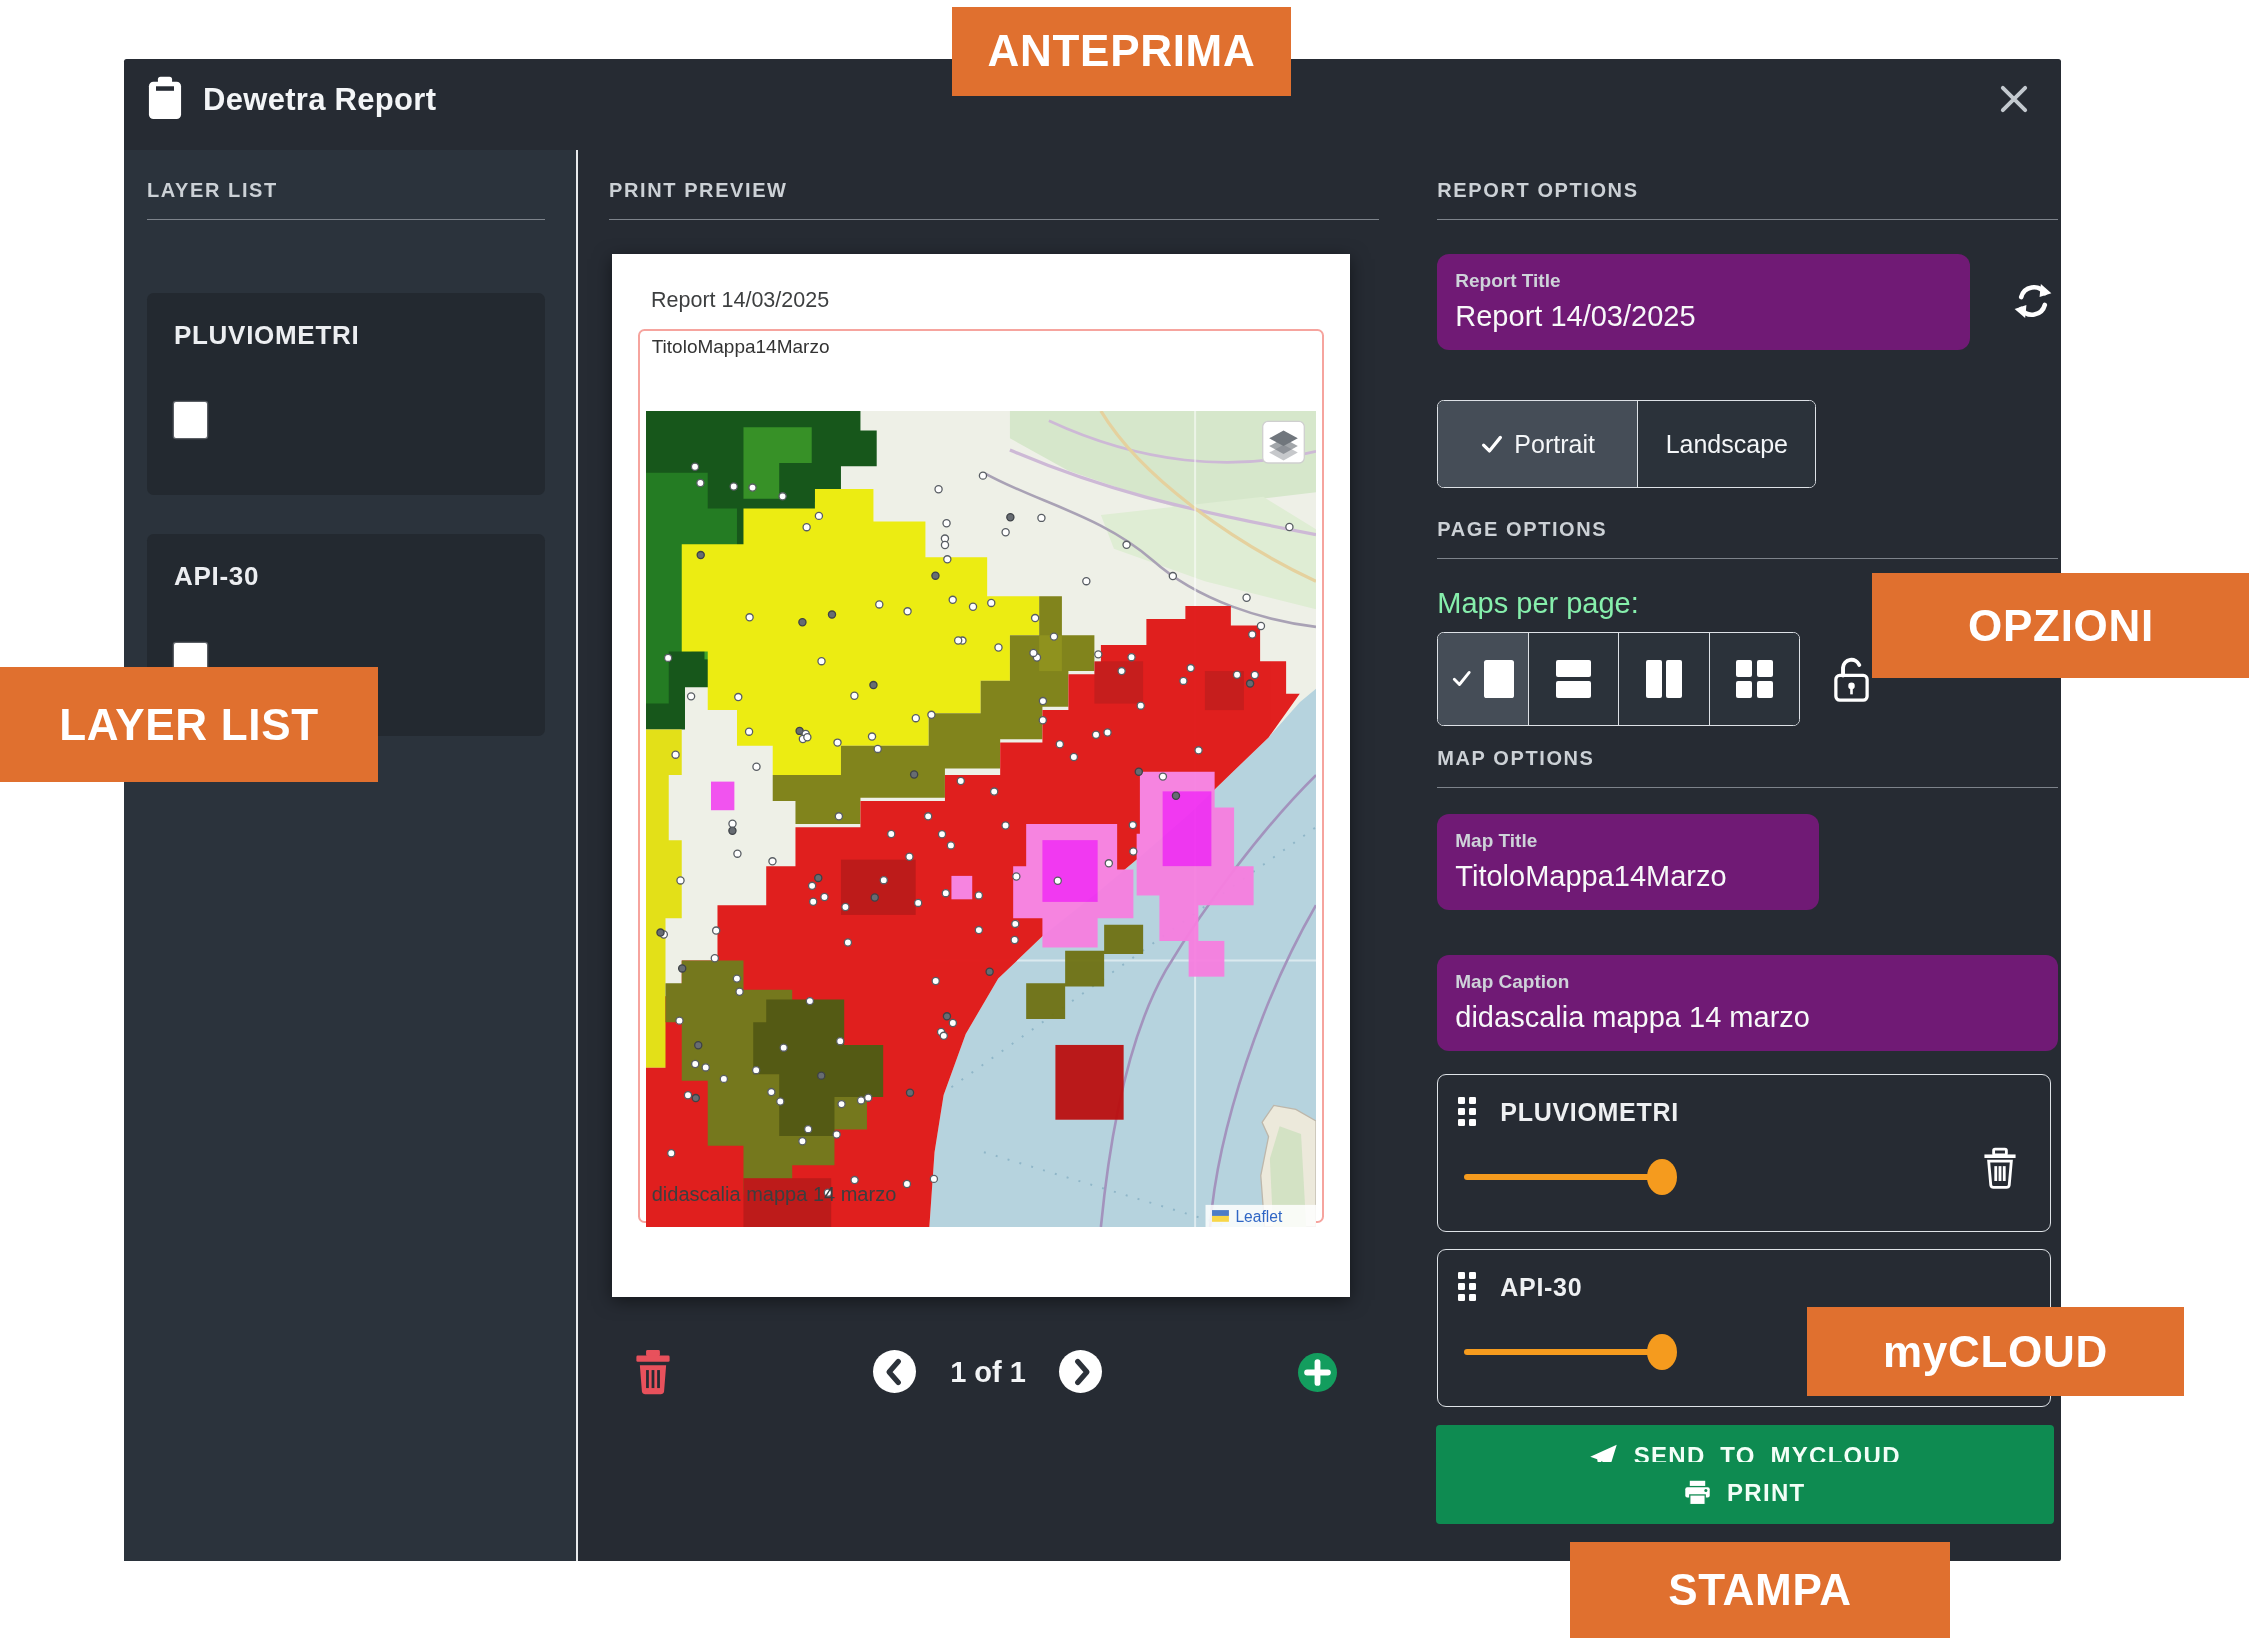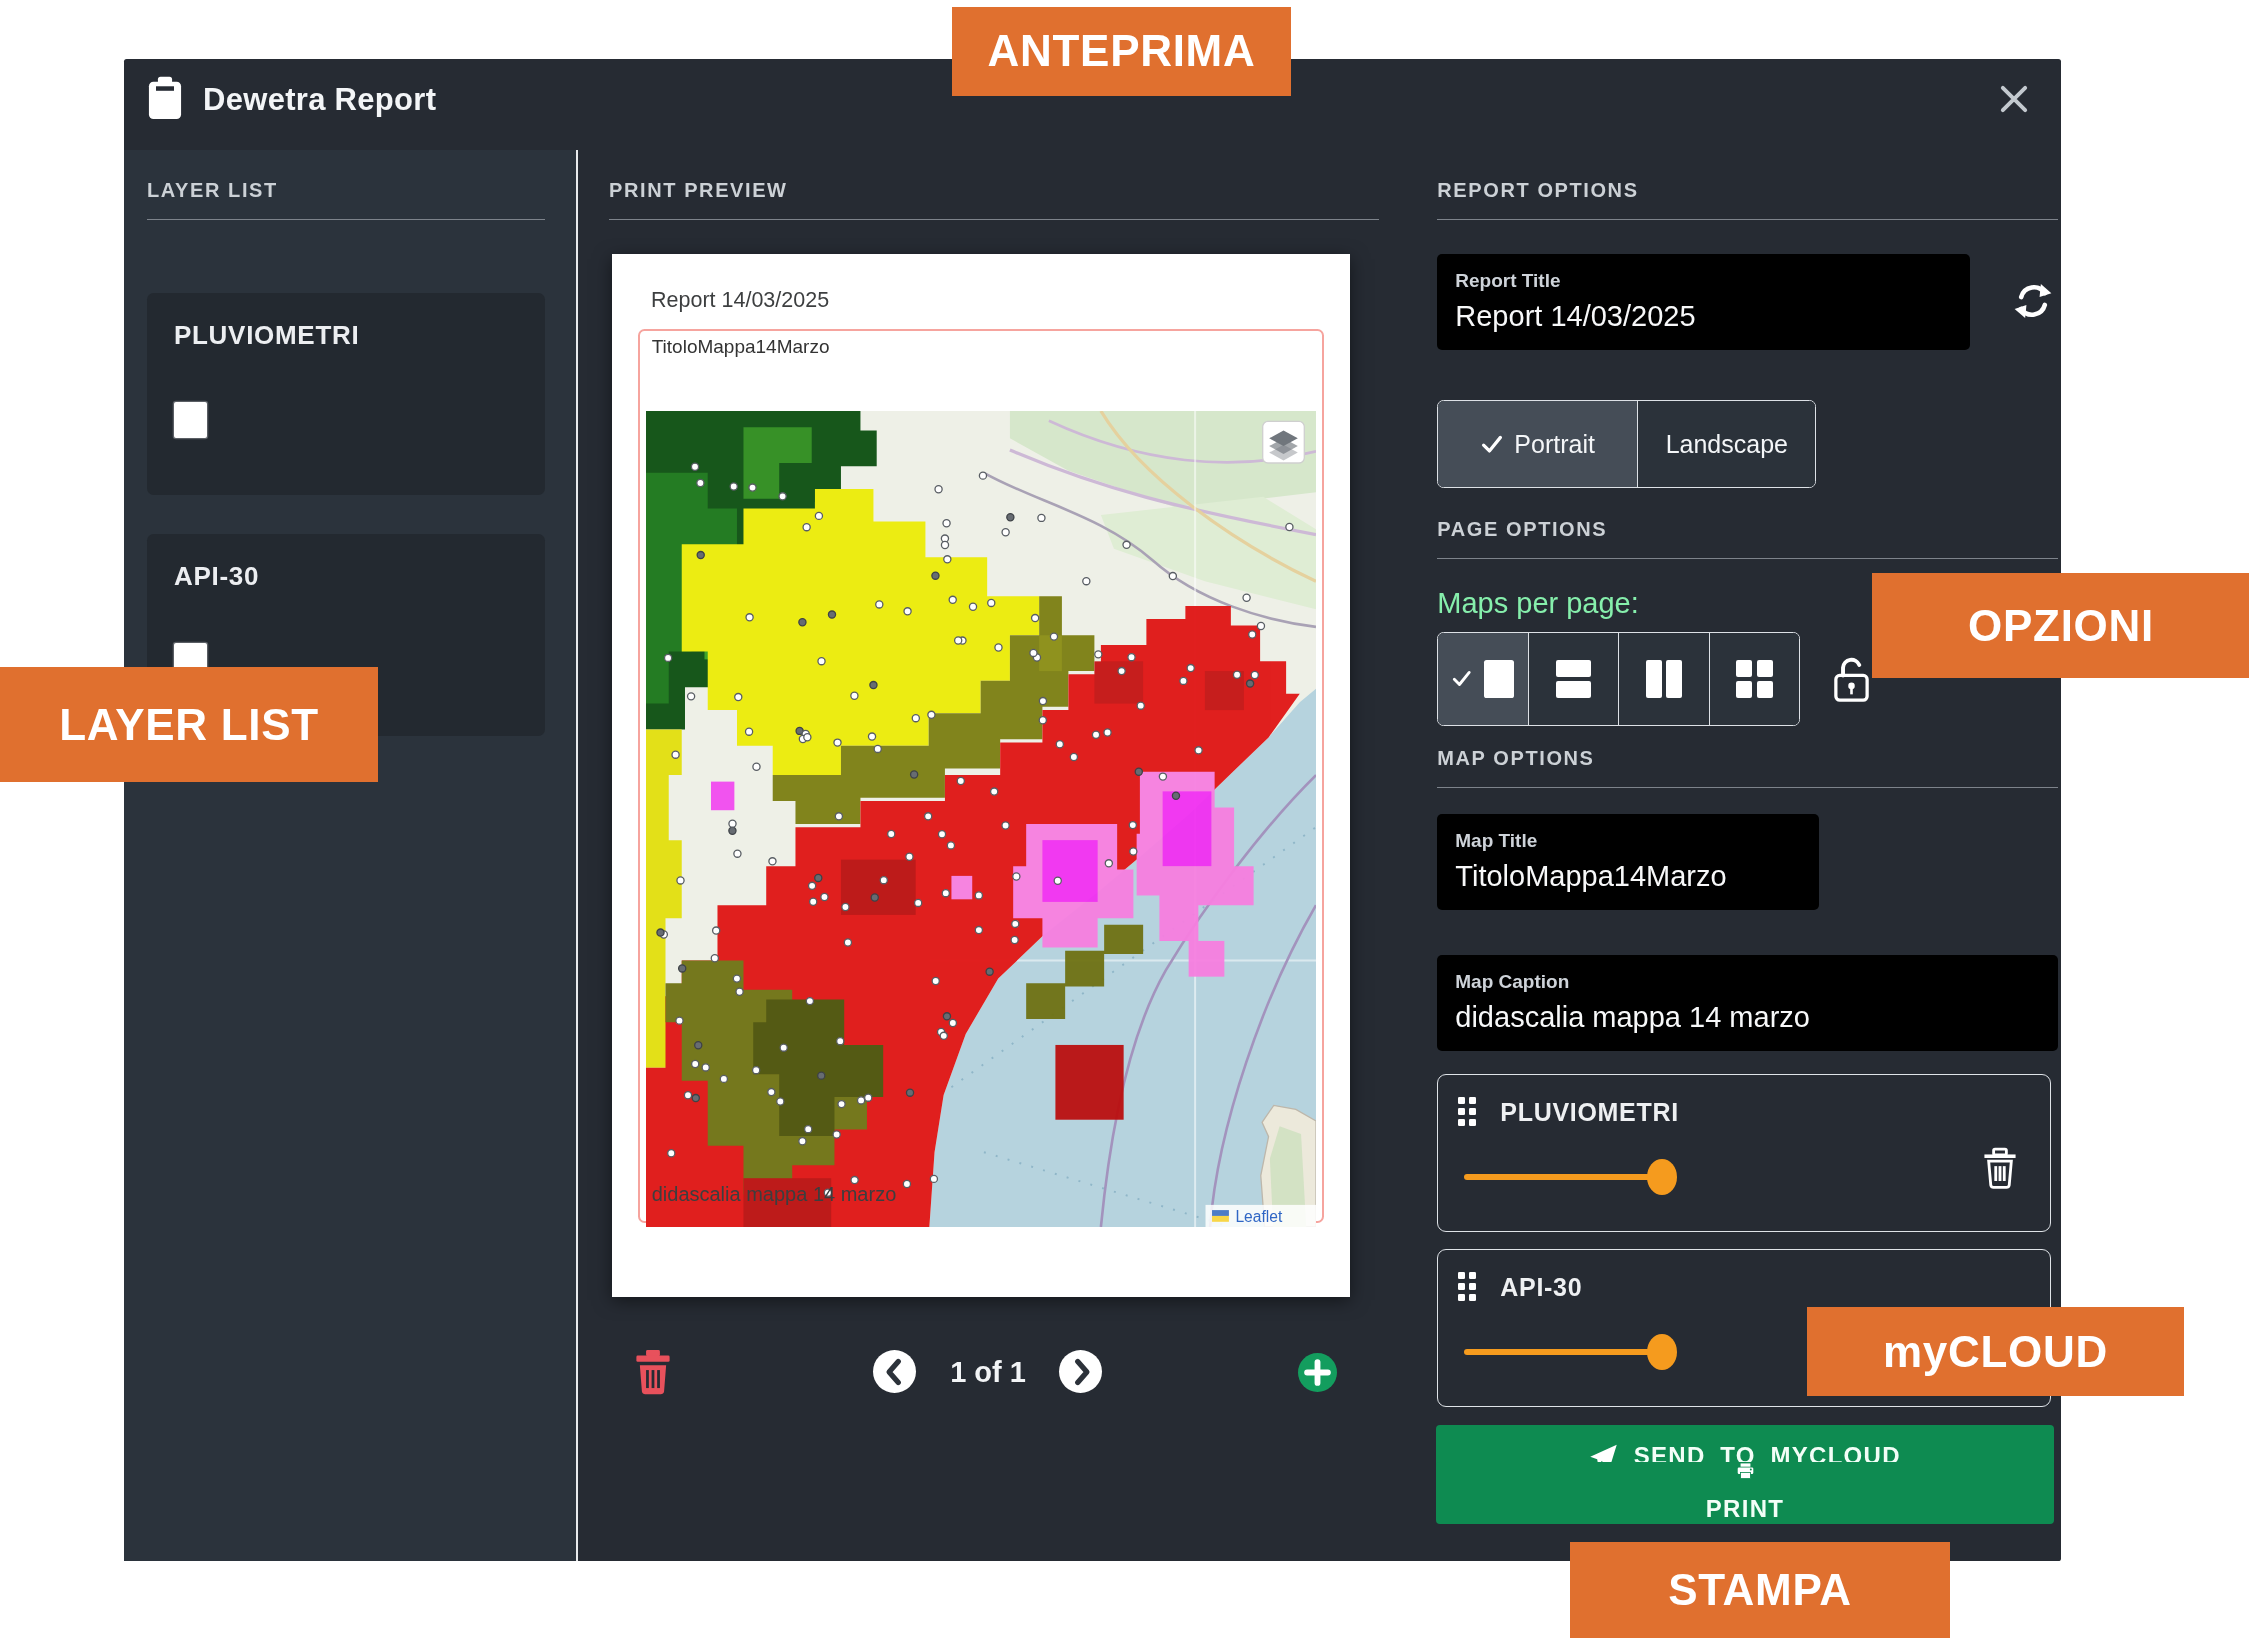--- a/index.html
+++ b/index.html
@@ -59,7 +59,7 @@
   .opts{position:absolute;left:1312px;top:91px;width:625px;height:1411px;}
   .op-label1{position:absolute;left:1.3px;top:29px;}
   .op-hr1{position:absolute;left:1.3px;top:69px;width:621px;}
-  .field{position:absolute;background:#000000;border-radius:5px;}
+  .field{position:absolute;background:#701a75;border-radius:12px;}
   .field .flabel{position:absolute;left:18px;top:15.6px;font-size:19px;font-weight:bold;color:#ced3d9;}
   .field .fvalue{position:absolute;left:18px;top:46px;font-size:29px;color:#f7f8f9;}
   .f-report{left:1.3px;top:104px;width:533px;height:96px;}

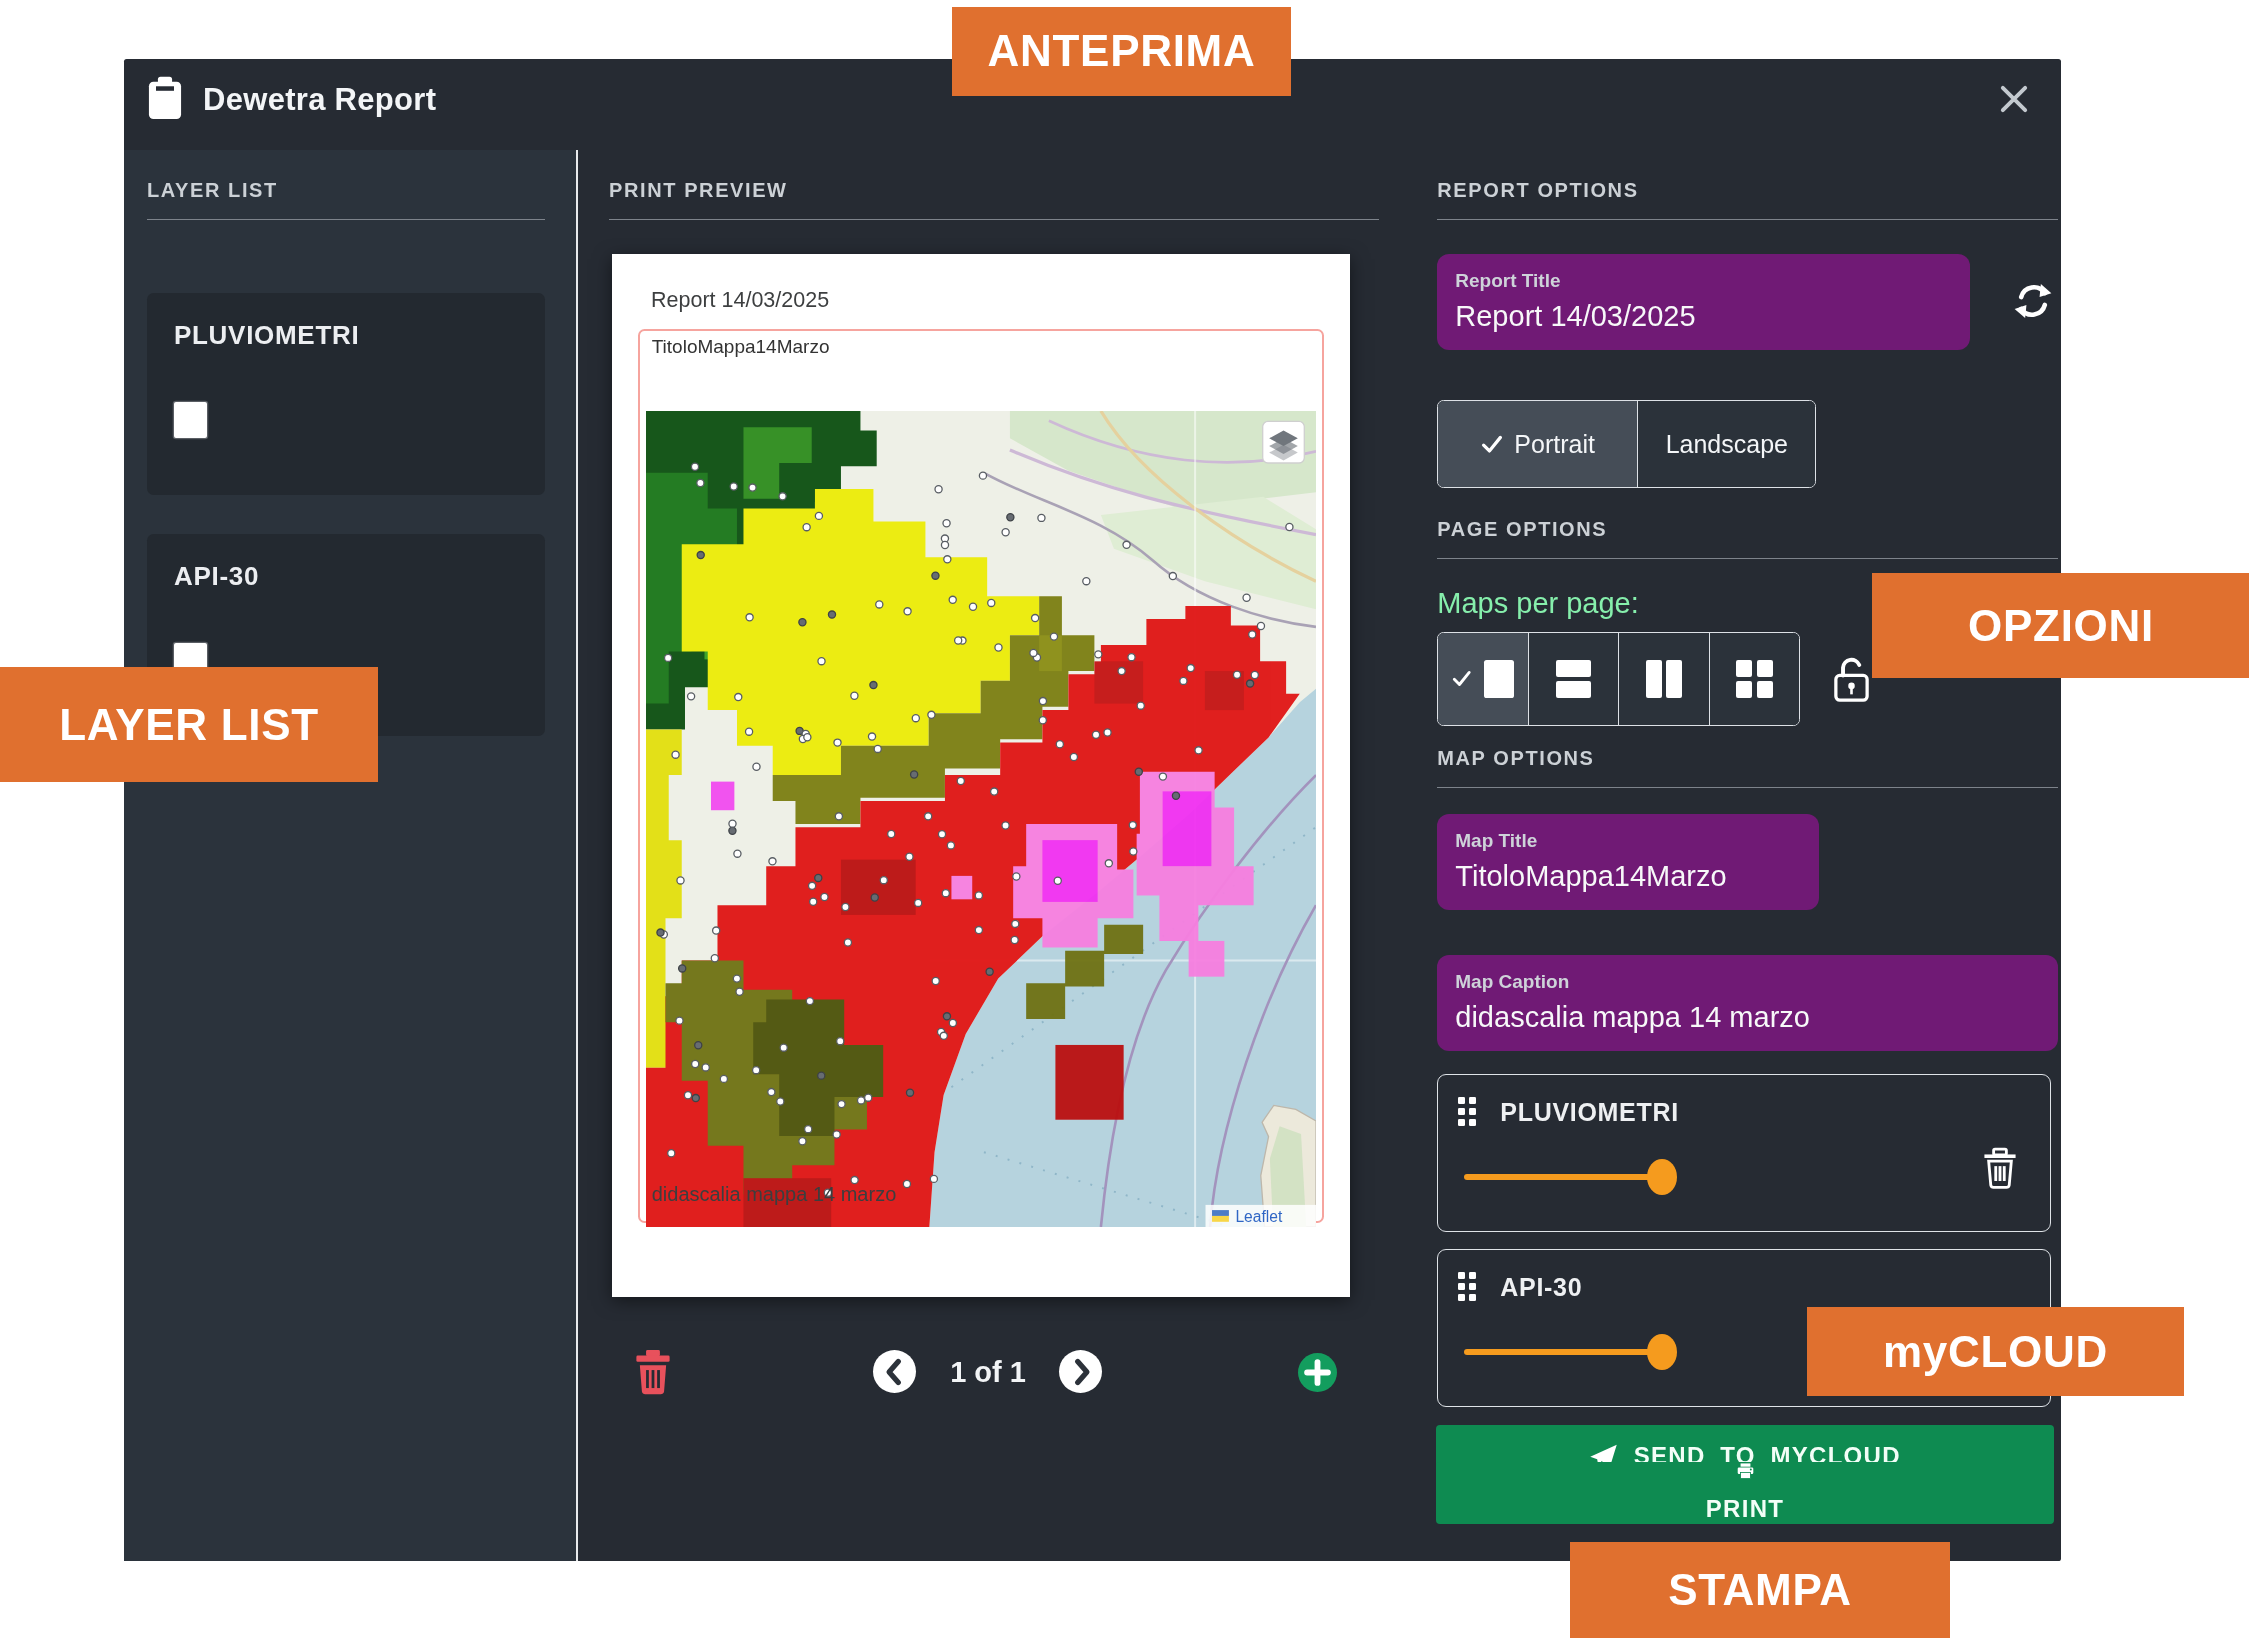--- a/index.html
+++ b/index.html
@@ -110,7 +110,7 @@
   .gbtn{position:absolute;left:0;width:618px;height:62px;background:#0e8b51;border:0;border-radius:3.9px;
         display:flex;align-items:center;justify-content:center;gap:15.6px;color:#f2fef7;
         font-family:"Liberation Sans",sans-serif;font-weight:bold;font-size:24px;letter-spacing:1.3px;z-index:6;}
-  .btn-send{top:1275px;} .btn-print{top:1312px;flex-direction:column;}
+  .btn-send{top:1275px;} .btn-print{top:1312px;}
 
   
   .badge{position:absolute;background:#e0702f;color:#ffffff;font-weight:bold;z-index:60;

